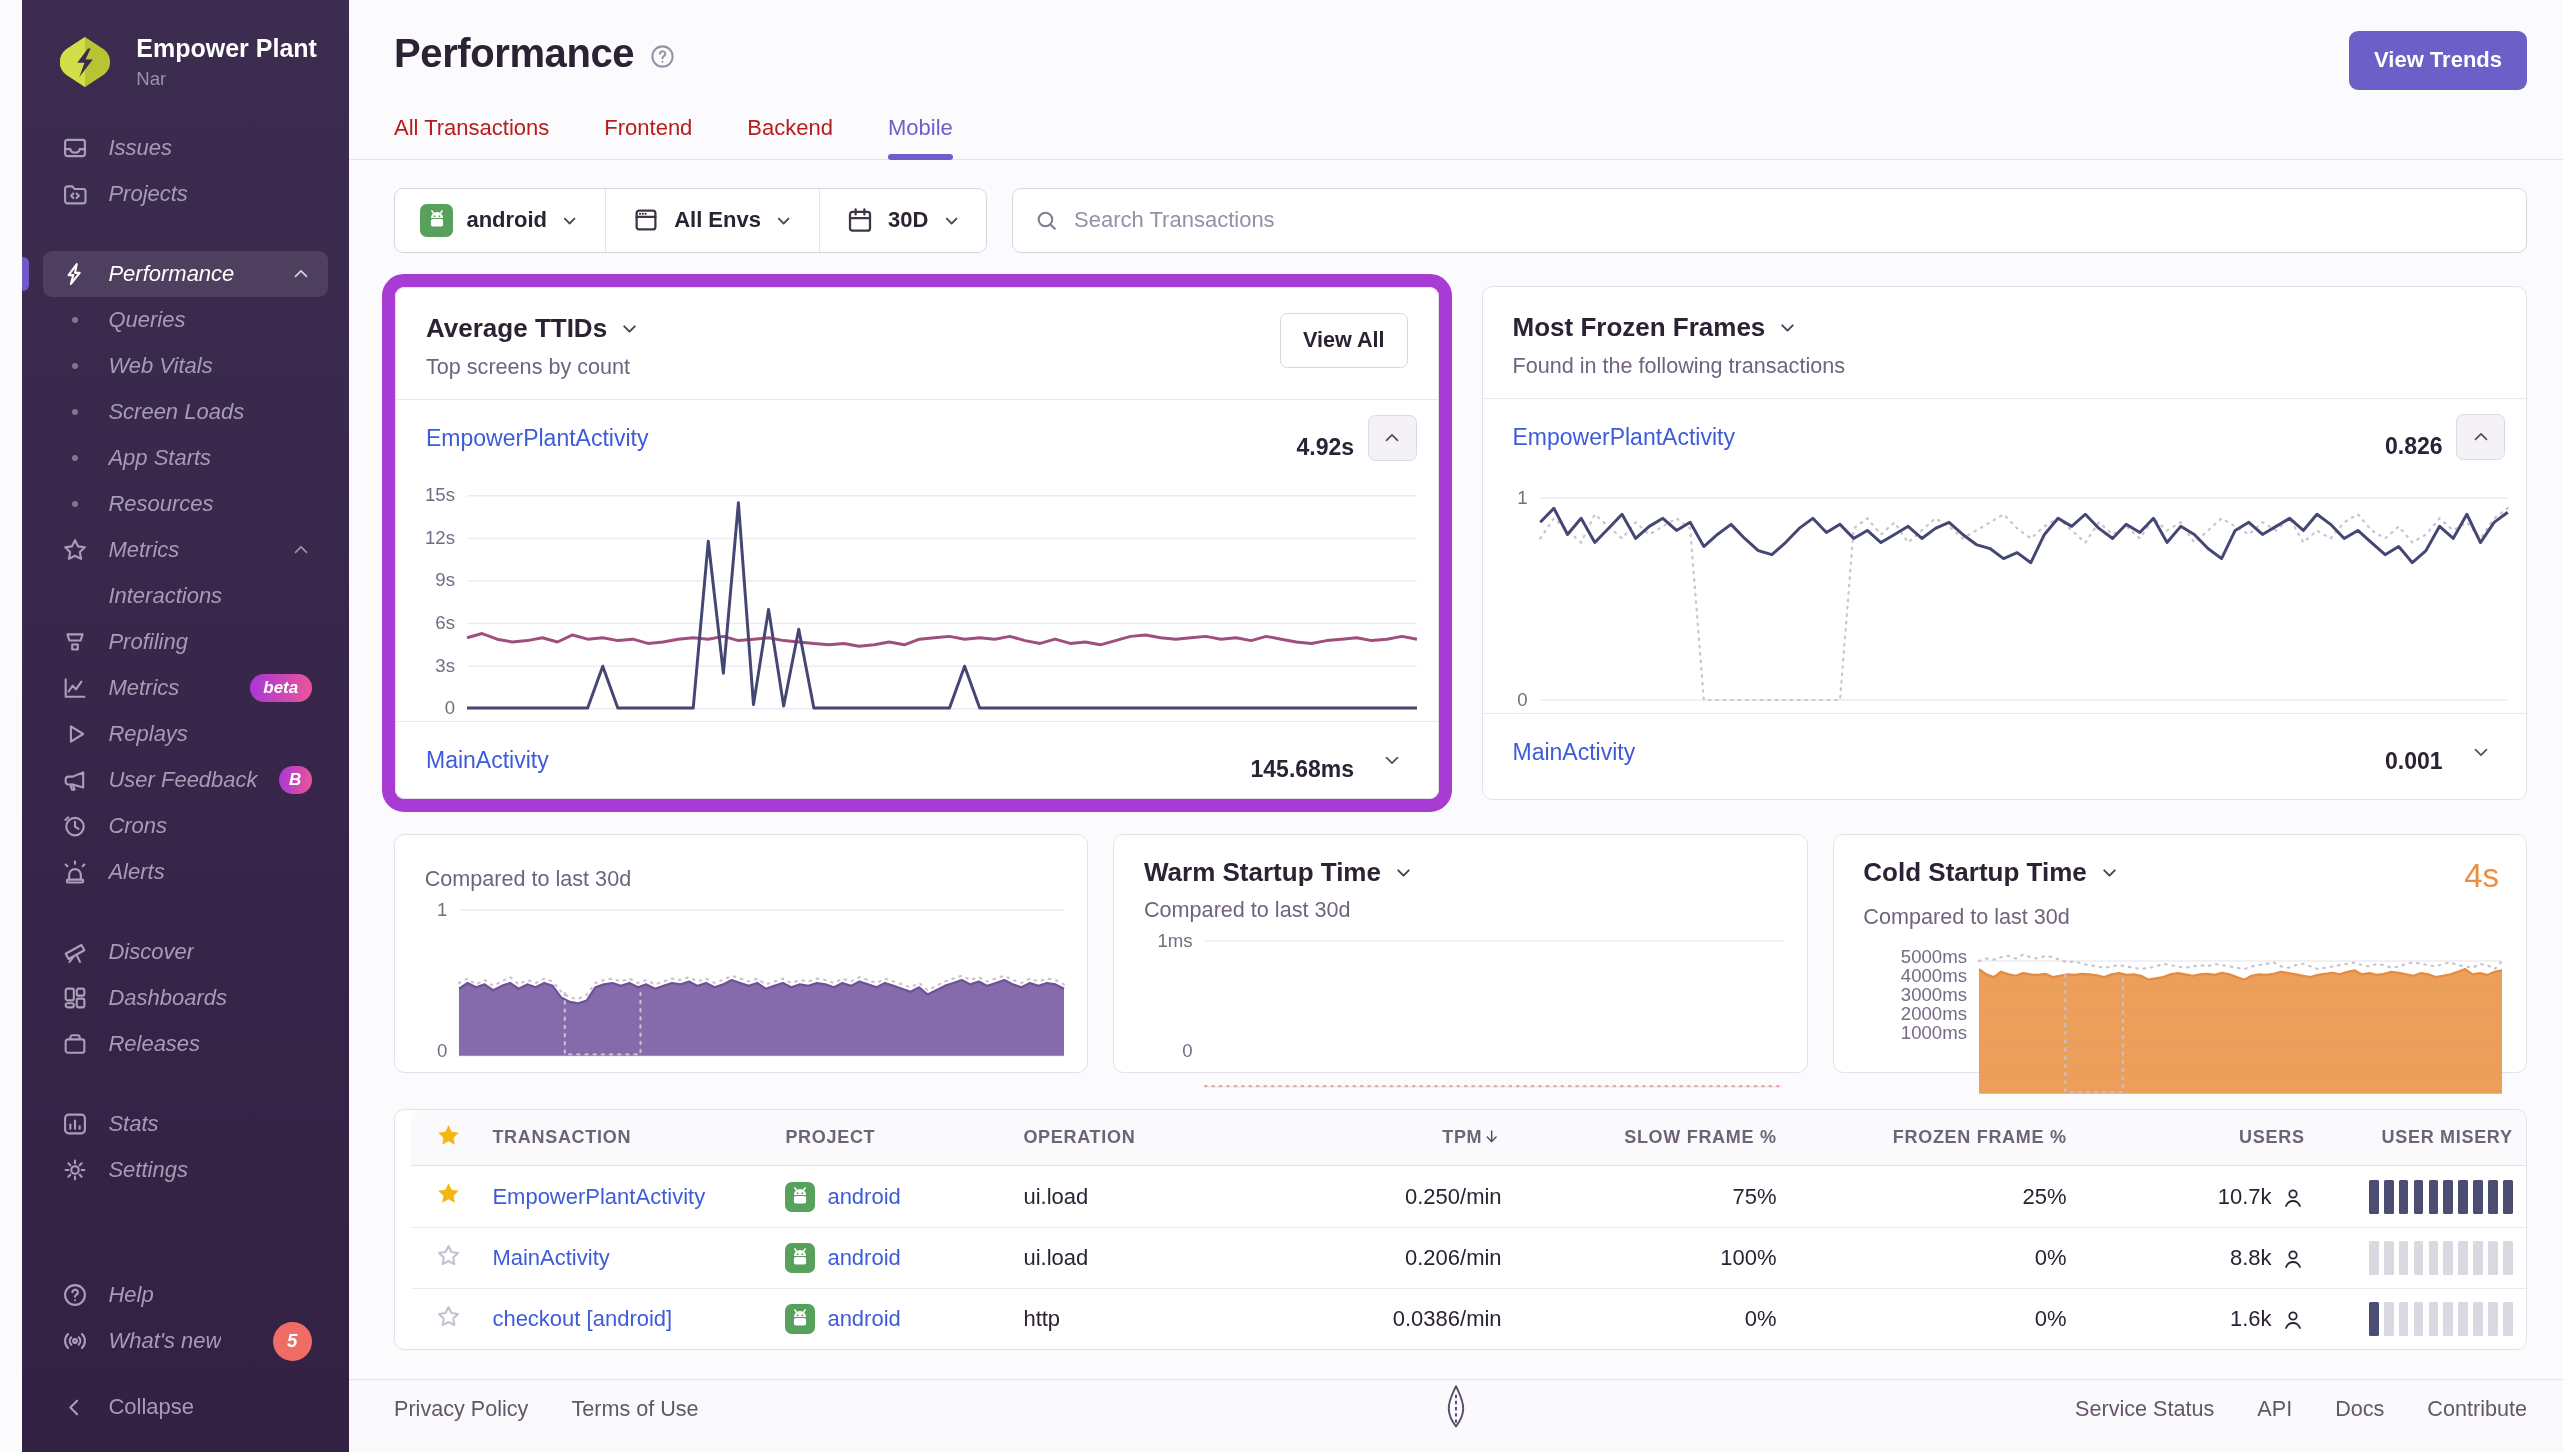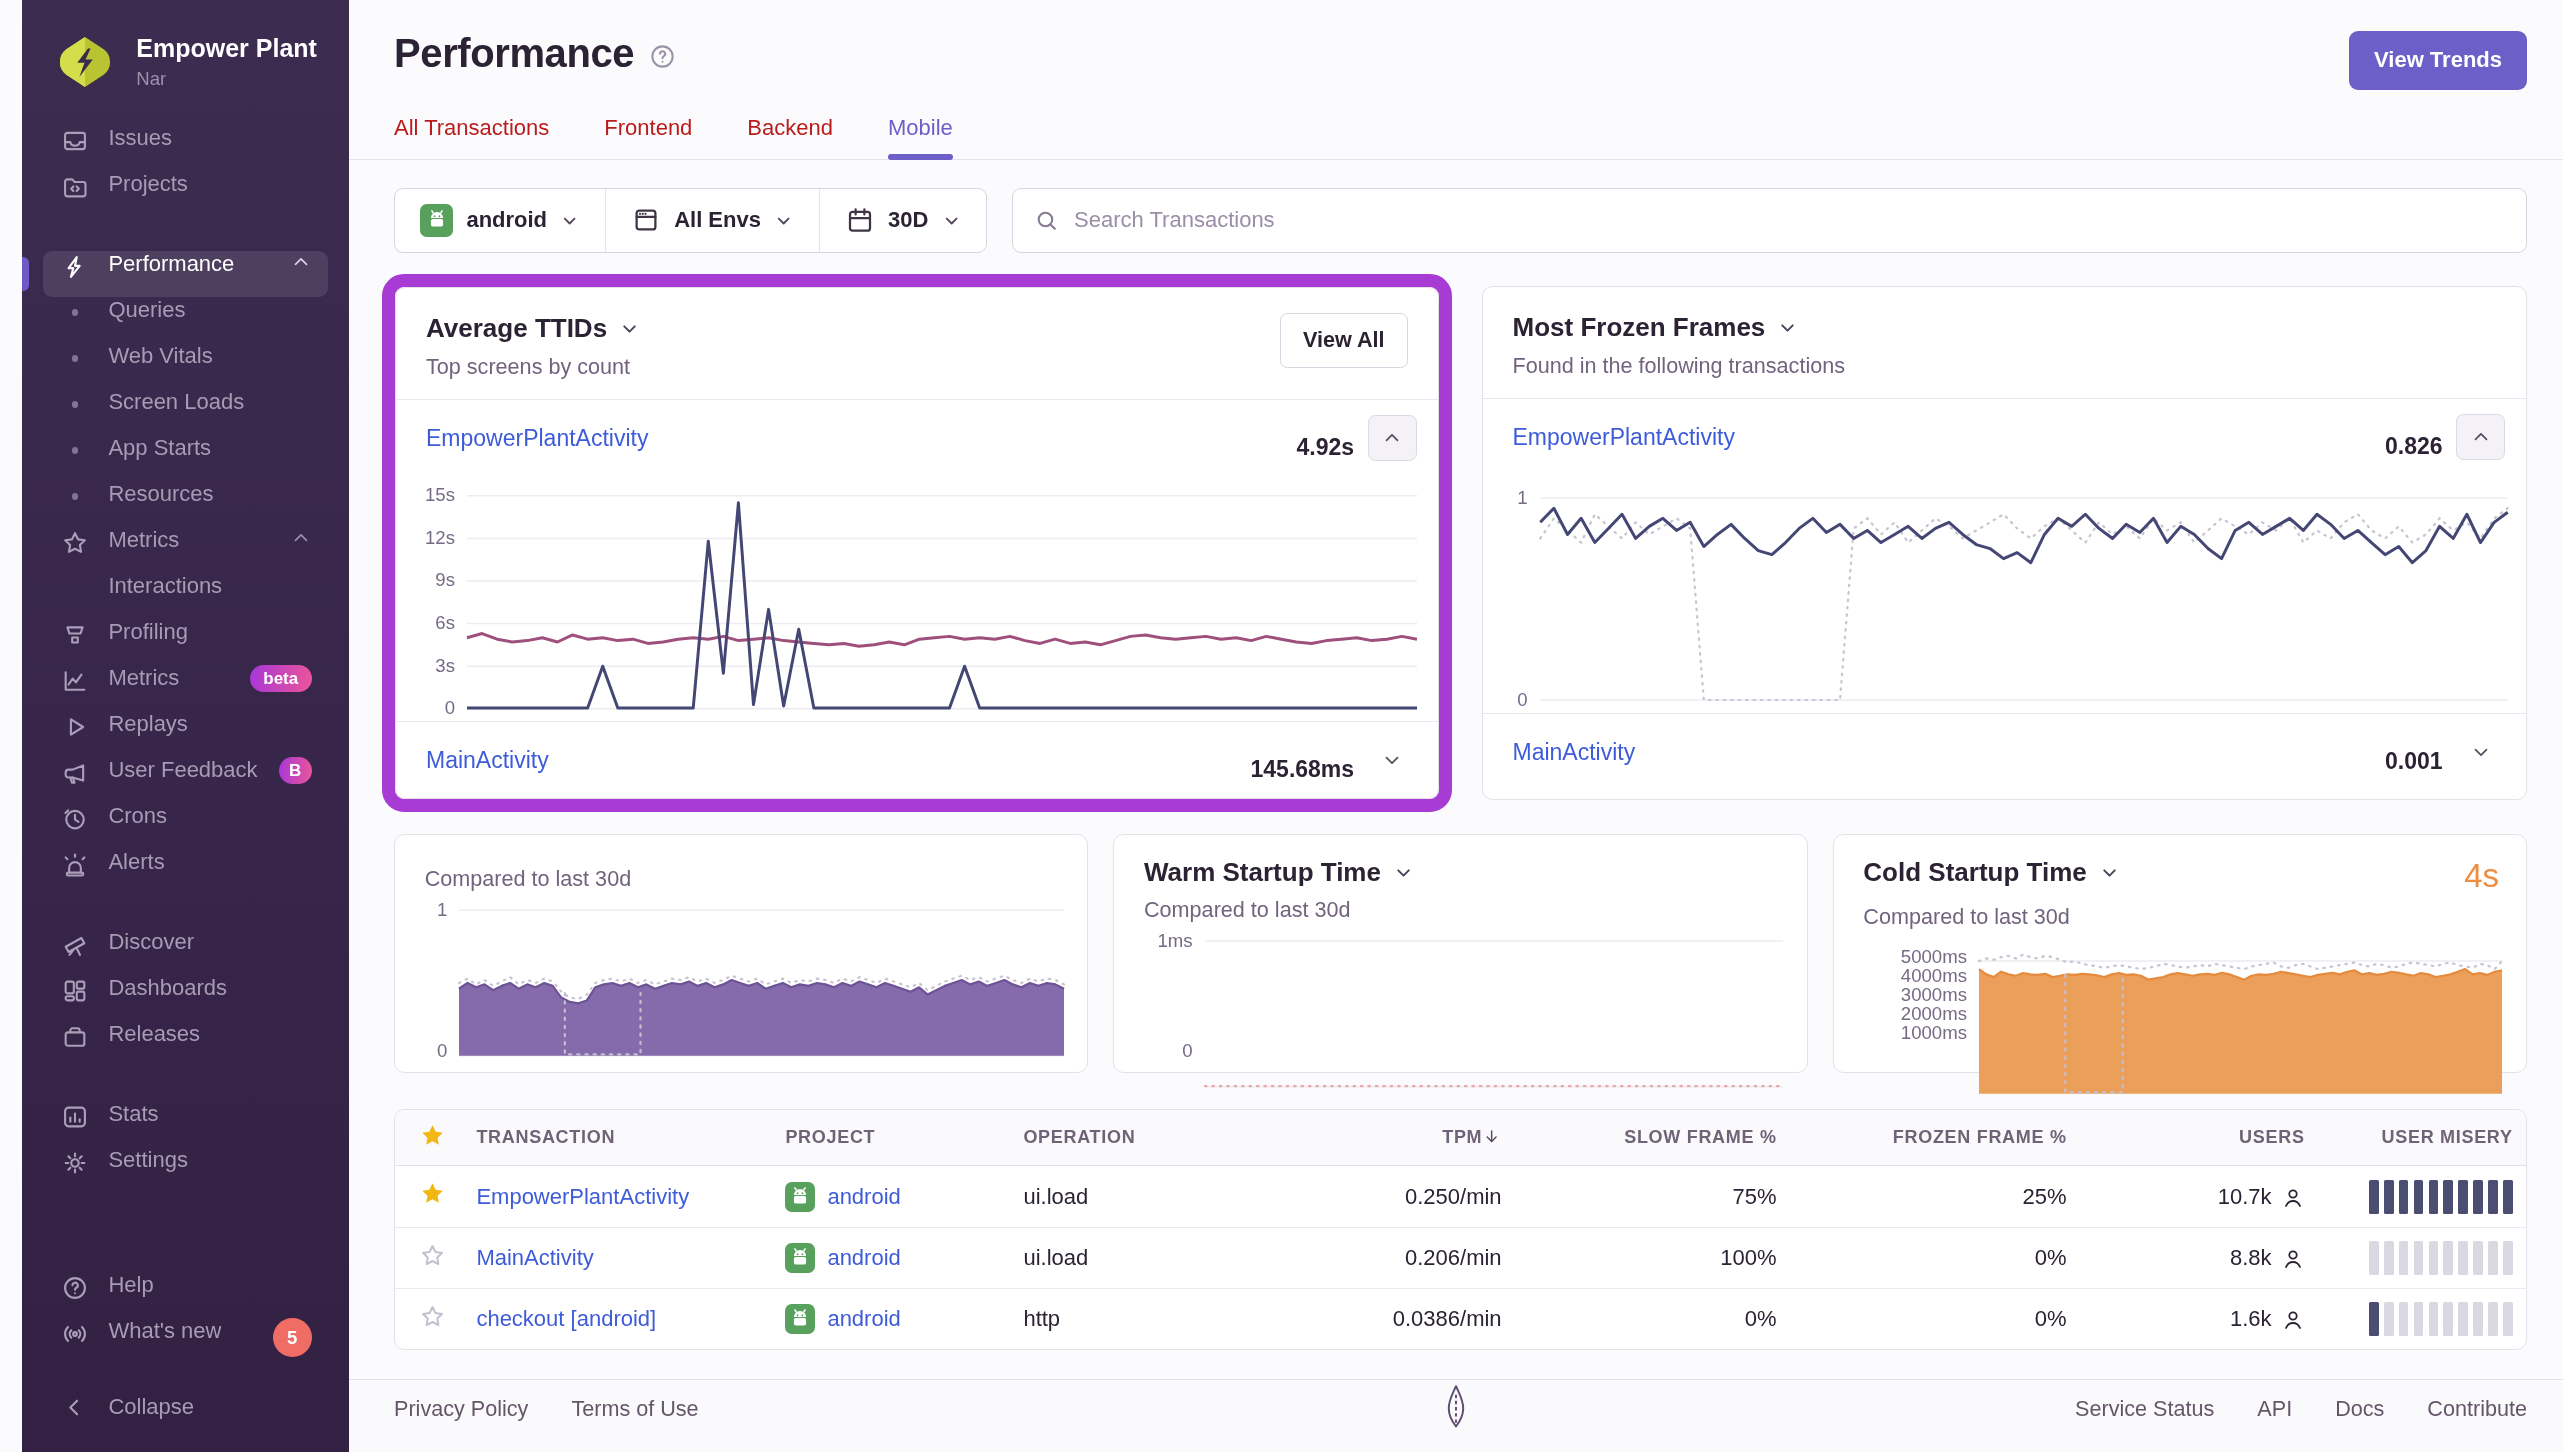--- a/index.html
+++ b/index.html
@@ -17,7 +17,7 @@
   .org-chevron { width:22px; height:22px; color:#fff; }
   .org-sub { font-size:18.6px; color:#9d90ab; margin-top:4.5px; }
   .side-nav { flex:0 0 auto; }
-  .side-item { position:relative; display:flex; align-items:flex-start; gap:18px; height:46px; margin:0 21px; padding:0 16.4px; border-radius:9px; font-size:22px; white-space:nowrap; cursor:pointer; }
+  .side-item { position:relative; display:flex; align-items:center; gap:18px; height:46px; margin:0 21px; padding:0 16.4px; border-radius:9px; font-size:22px; white-space:nowrap; cursor:pointer;font-style:italic; }
   .side-item .icon-box { width:31px; height:31px; display:flex; align-items:center; justify-content:center; flex:0 0 auto; color:#af a3bc; color:#ab9eb8; }
   .side-item .icon-box svg { width:28px; height:28px; }
   .side-item.active { background:rgba(255,255,255,0.10); color:#fff; }

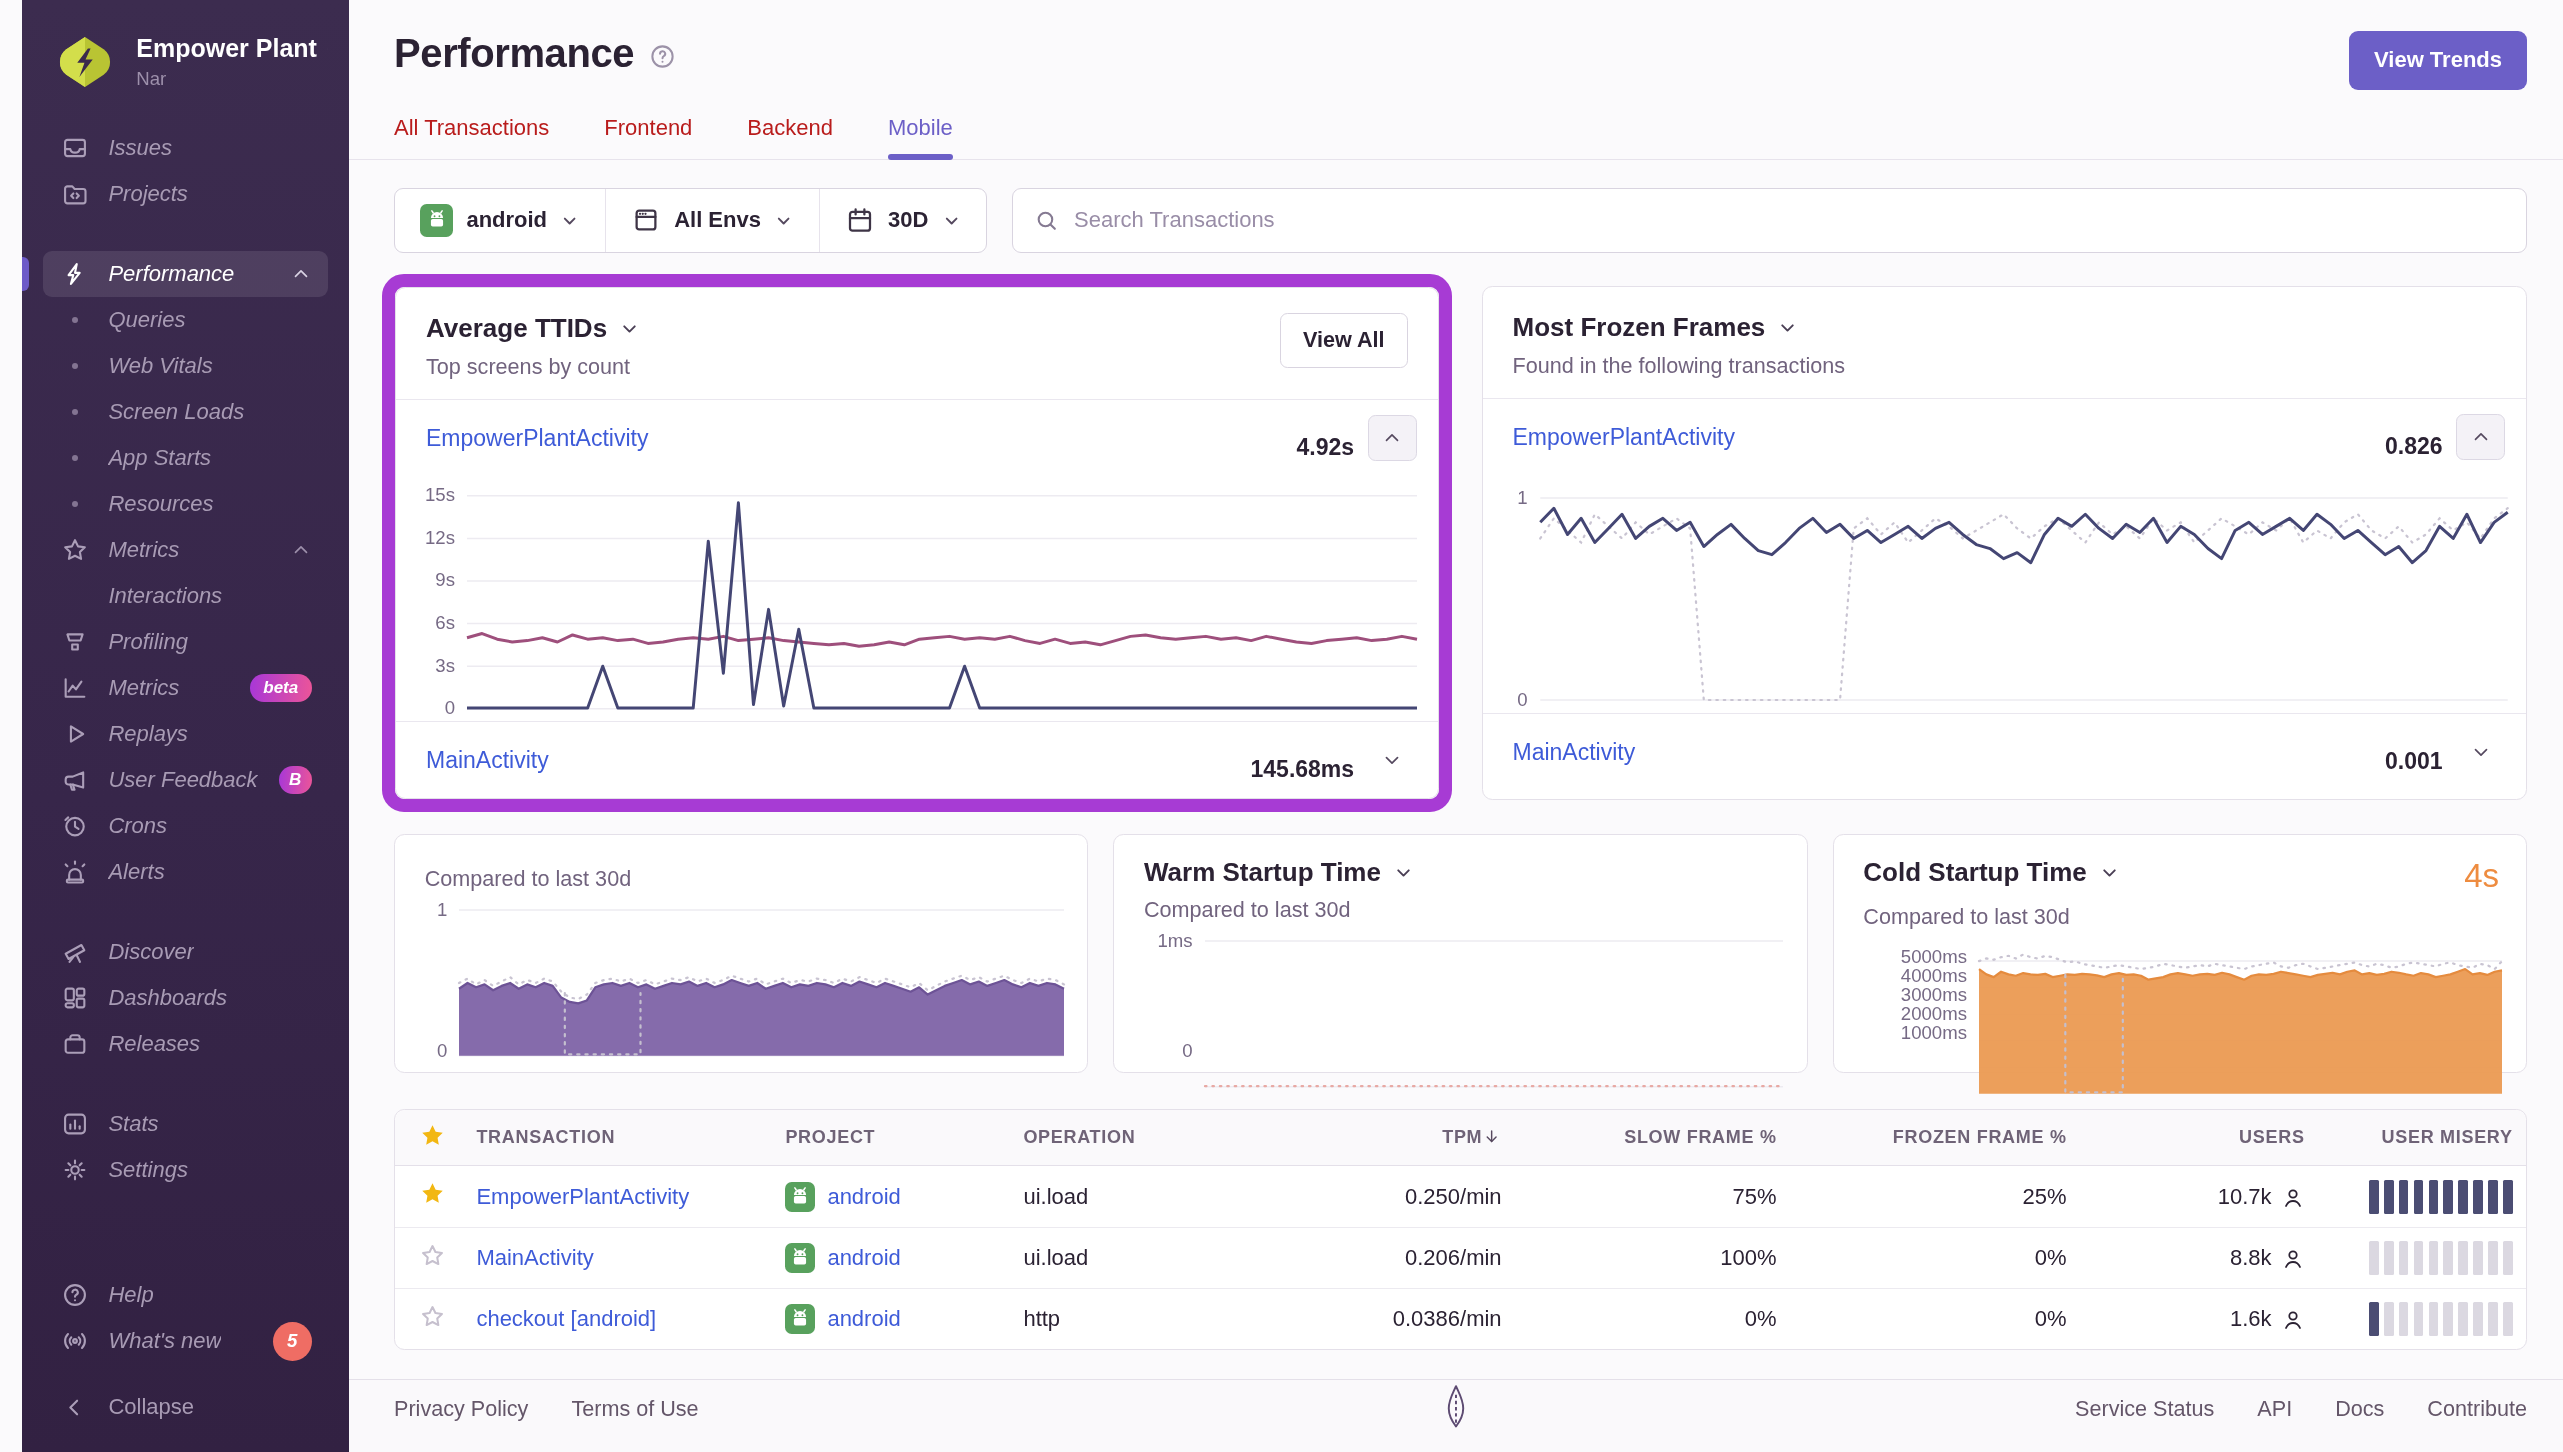--- a/index.html
+++ b/index.html
@@ -102,7 +102,7 @@
   .mini-panel .chart { flex:1; padding:15px 3px 3px 0; }
 
   
-  .table-panel { margin-top:36px; overflow:hidden; }
+  .table-panel { margin-top:36px; overflow:hidden;padding-left:16px; }
   .t-grid { display:grid; grid-template-columns:68px minmax(0,1fr) 238px 245px 260px 275px 290px 238px 208px; align-items:center; }
   .t-head { background:#faf9fb; border-bottom:1.5px solid #e4e0e9; height:56px; border-radius:10.4px 10.4px 0 0; }
   .t-head .t-cell { font-size:18px; font-weight:bold; letter-spacing:0.7px; color:#6f6377; text-transform:uppercase; }

